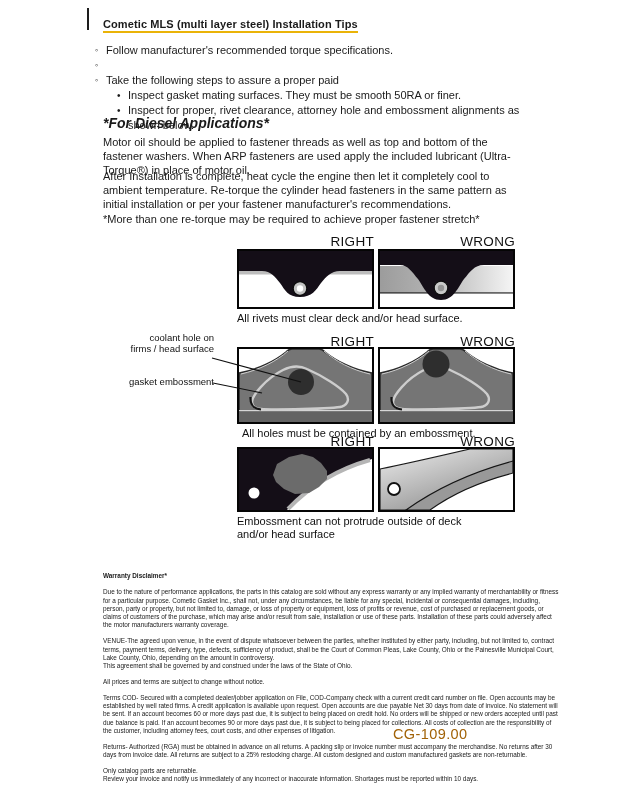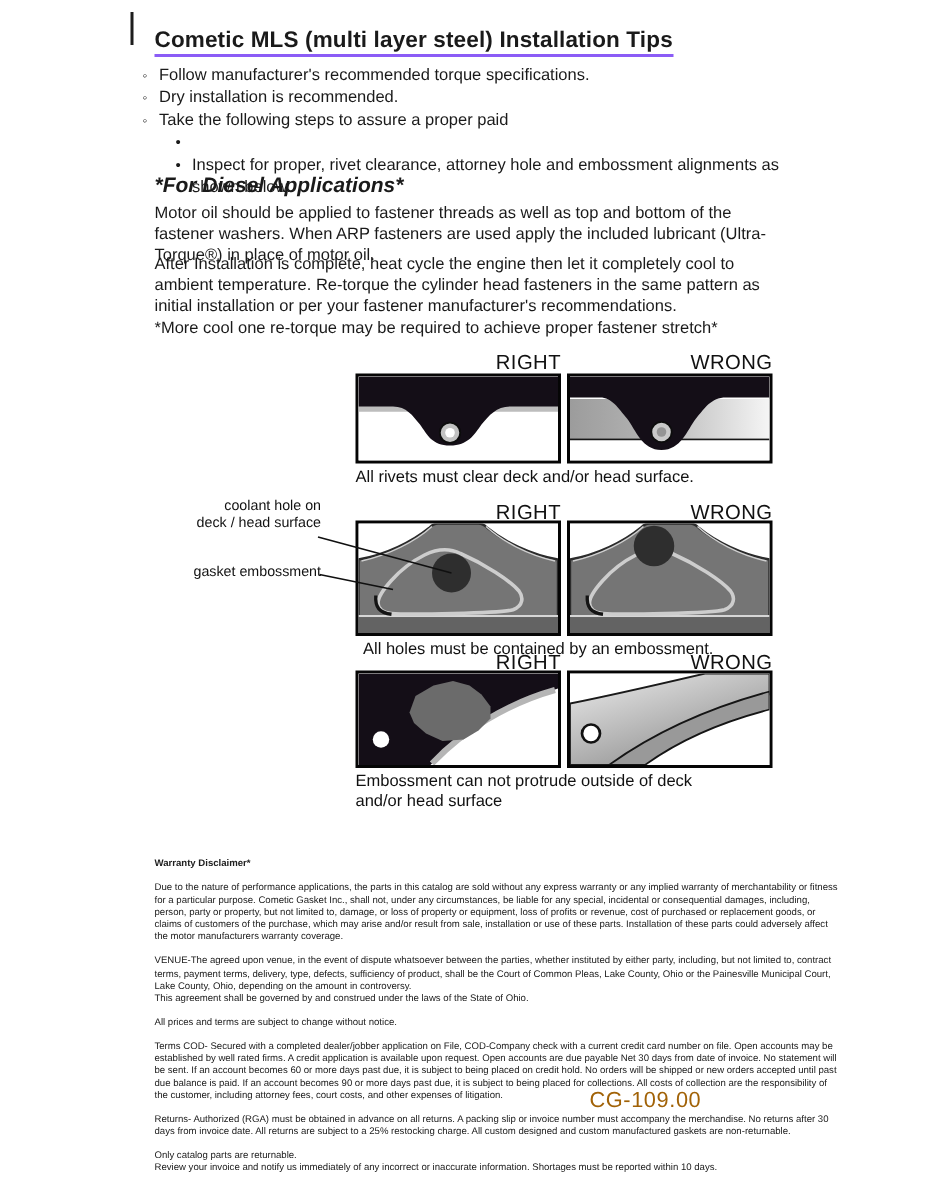--- a/index.html
+++ b/index.html
@@ -10,8 +10,8 @@
   }
   .abs{position:absolute;}
   .title{
-    left:103px; top:18px; font-size:15px; font-weight:bold;
-    border-bottom:2px solid #8b5cf6; padding-bottom:1px; letter-spacing:0.1px;
+    left:103px; top:18px; font-size:11px; font-weight:bold;
+    border-bottom:2px solid #eab308; padding-bottom:1px; letter-spacing:0.1px;
   }
   .reg-mark{left:87px; top:8px; width:1.5px; height:22px; background:#1d1d1d;}
   .bullets{left:95px; top:43px; font-size:11px; line-height:15px; width:440px;}

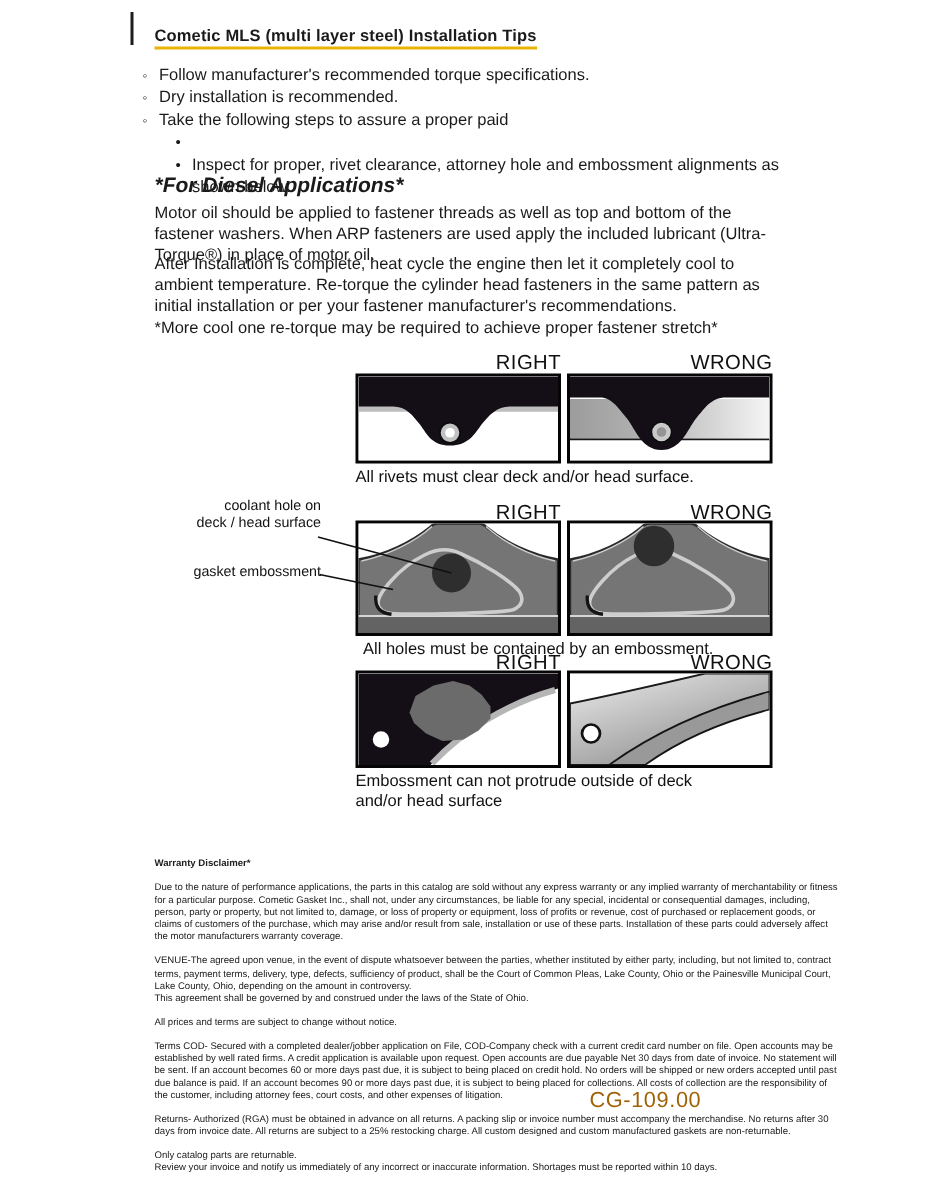--- a/index.html
+++ b/index.html
@@ -51,7 +51,6 @@
     </div>
     <div class="b">
       <span class="marker">◦</span>
-      <span>Dry installation is recommended.</span>
     </div>
     <div class="b">
       <span class="marker">◦</span>

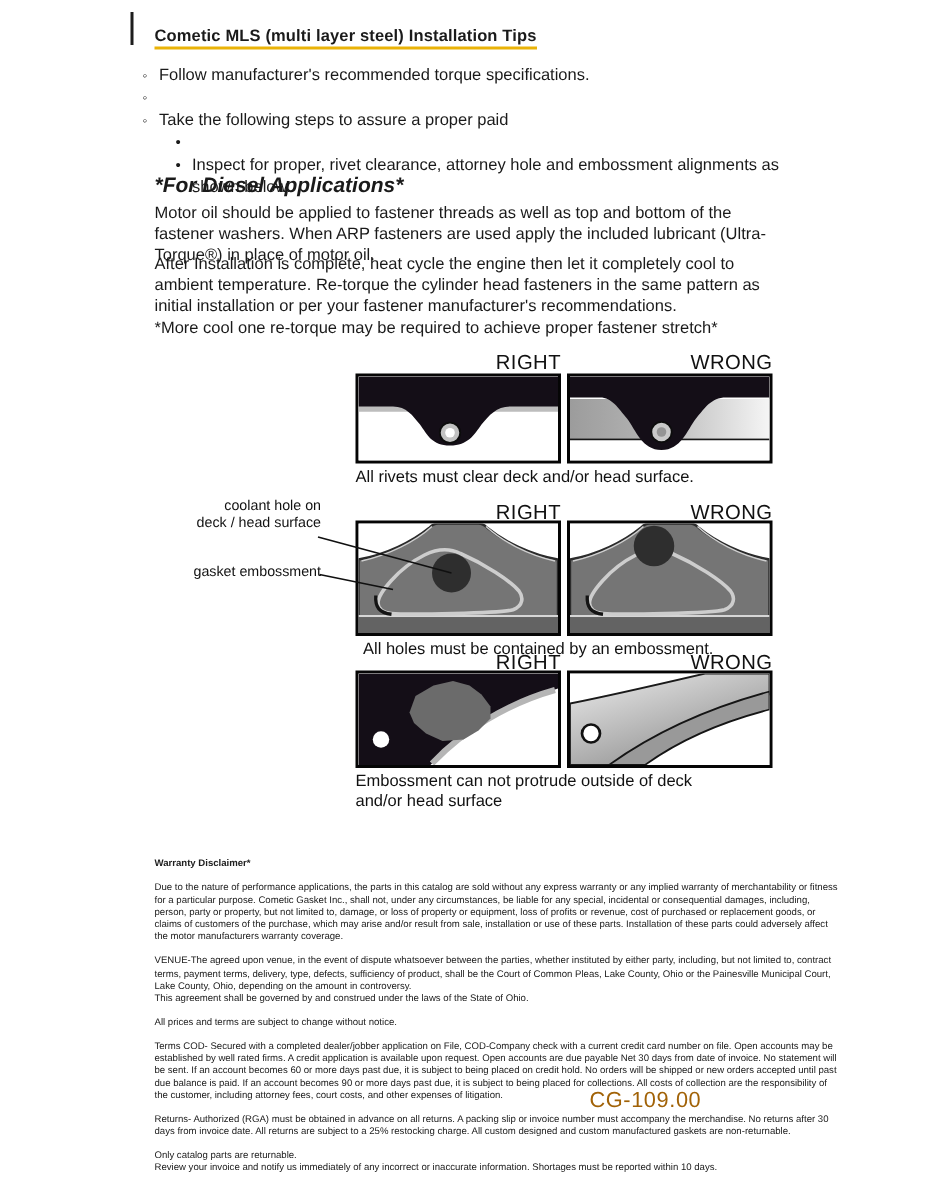--- a/index.html
+++ b/index.html
@@ -58,6 +58,7 @@
     </div>
     <div class="b sub">
       <span class="marker">•</span>
+      <span>Inspect gasket mating surfaces.  They must be smooth 50RA or finer.</span>
     </div>
     <div class="b sub">
       <span class="marker">•</span>

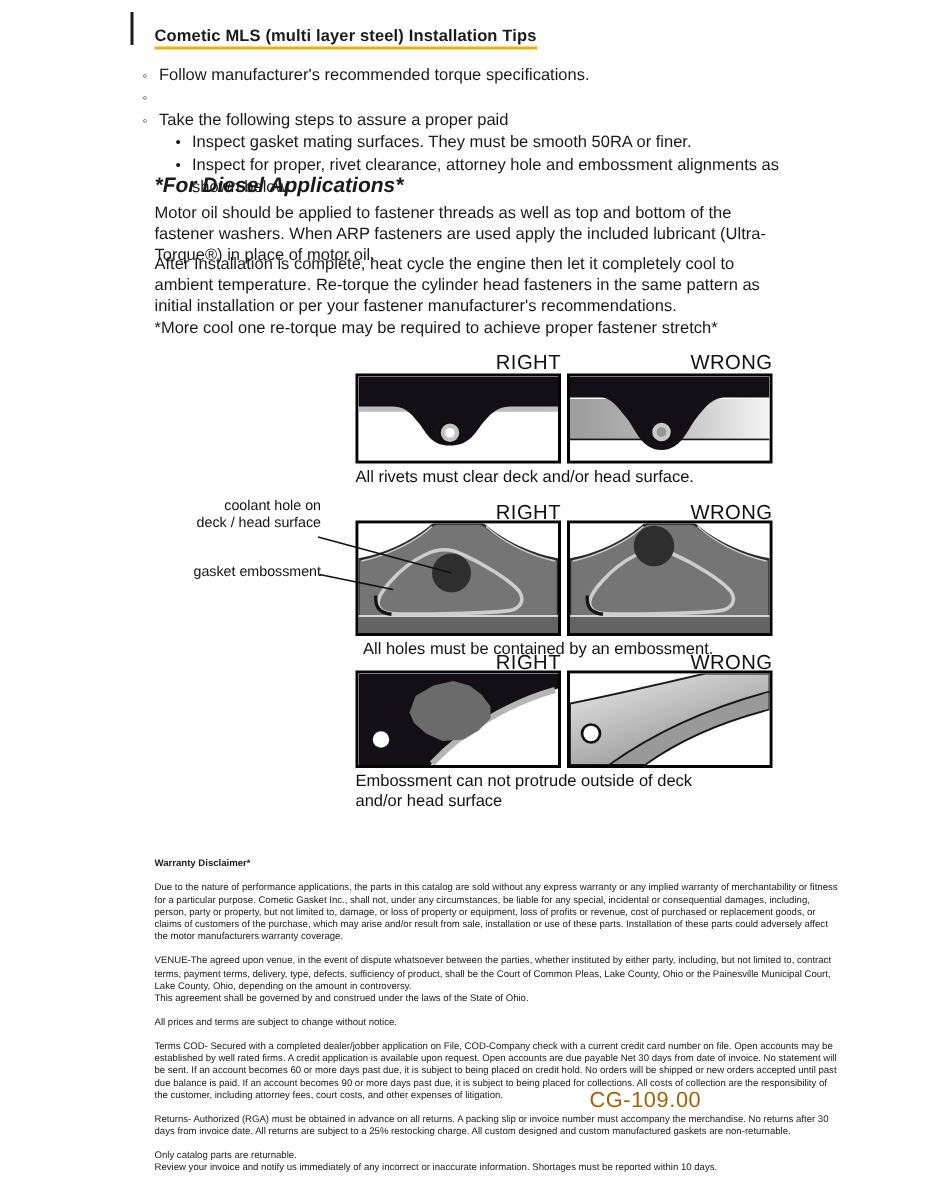--- a/index.html
+++ b/index.html
@@ -69,7 +69,7 @@
   <div class="abs diesel-h">*For Diesel Applications*</div>
   <div class="abs body-p" style="top:135px; width:418px;">Motor oil should be applied to fastener threads as well as top and bottom of the fastener washers. When ARP fasteners are used apply the included lubricant (Ultra-Torque®) in place of motor oil.</div>
   <div class="abs body-p" style="top:169px; width:415px;">After Installation is complete, heat cycle the engine then let it completely cool to ambient temperature. Re-torque the cylinder head fasteners in the same pattern as initial installation or per your fastener manufacturer's recommendations.</div>
-  <div class="abs body-p" style="top:212px; width:430px;">*More cool one re-torque may be required to achieve proper fastener stretch*</div>
+  <div class="abs body-p" style="top:212px; width:430px;">*More than one re-torque may be required to achieve proper fastener stretch*</div>
 
   <div class="abs rw-label" style="left:237px; top:234px;">RIGHT</div>
   <div class="abs rw-label" style="left:378px; top:234px;">WRONG</div>

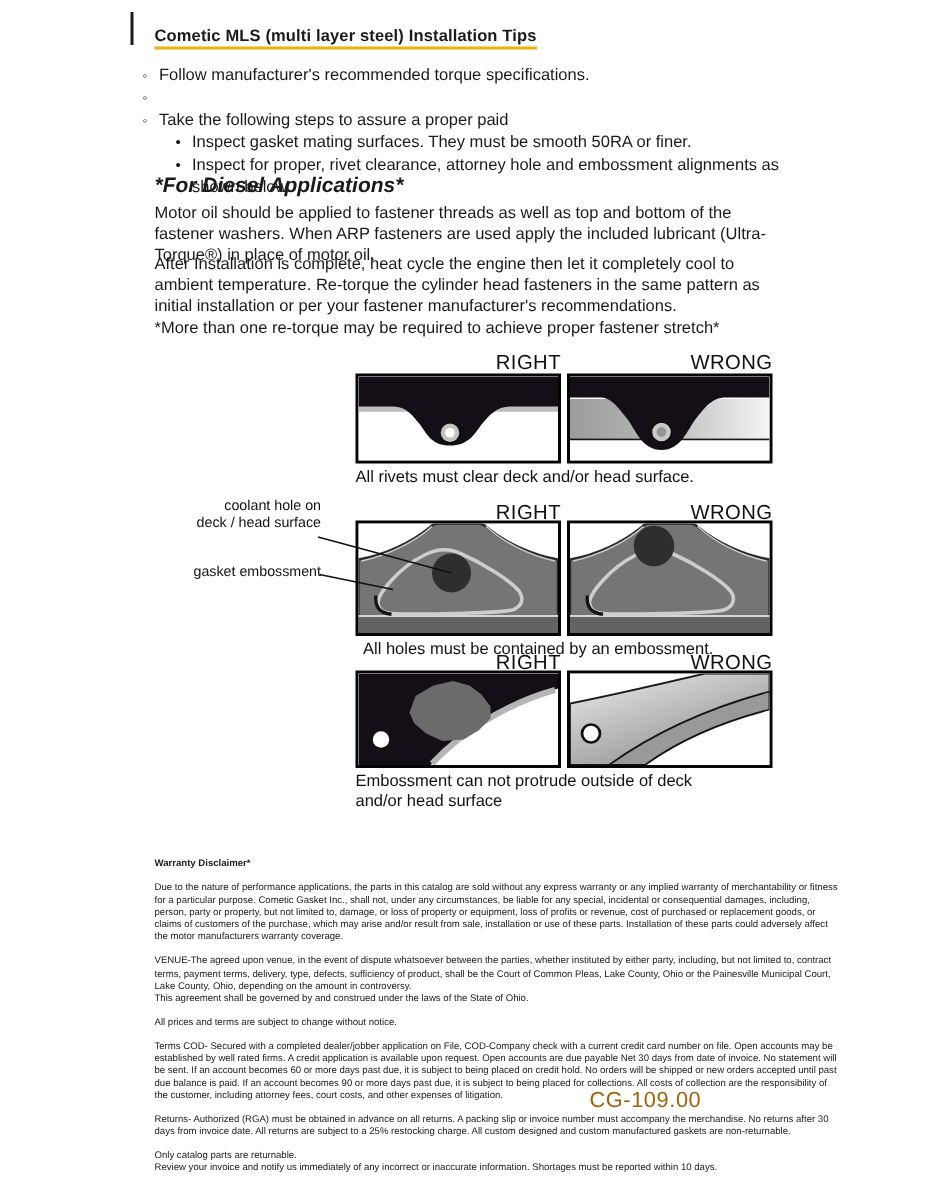--- a/index.html
+++ b/index.html
@@ -108,7 +108,7 @@
 
   <div class="abs callout" style="left:118px; top:332px; width:96px;">
     <div>coolant hole on</div>
-    <div>deck / head surface</div>
+    <div>firms / head surface</div>
   </div>
   <div class="abs callout" style="left:104px; top:376px; width:110px;">gasket embossment</div>
 

